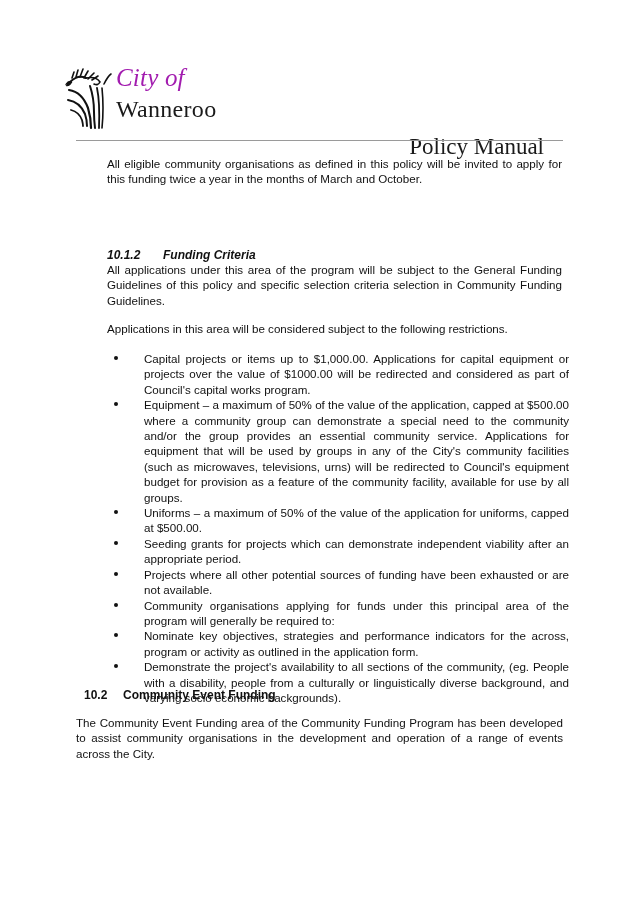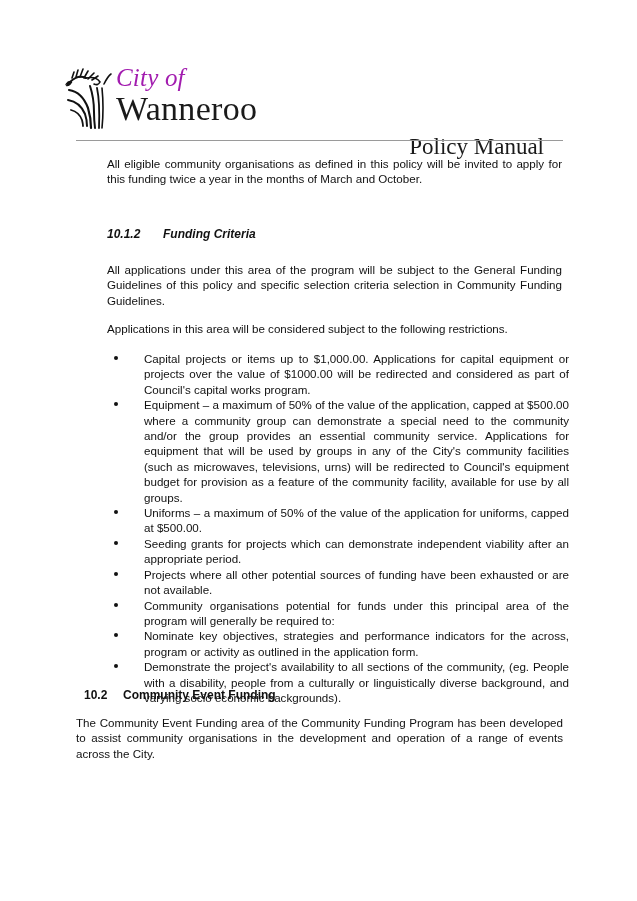--- a/index.html
+++ b/index.html
@@ -17,7 +17,7 @@
     .logo-name {
       position: absolute; left: 52px; top: 22px;
       font-family: "Liberation Serif", serif;
-      font-size: 34px; line-height: 38px; color: #1a1a1a; letter-spacing: 0.3px;
+      font-size: 24px; line-height: 38px; color: #1a1a1a; letter-spacing: 0.3px;
     }
     .manual-title {
       position: absolute; left: 396px; top: 89px; width: 148px; text-align: right;

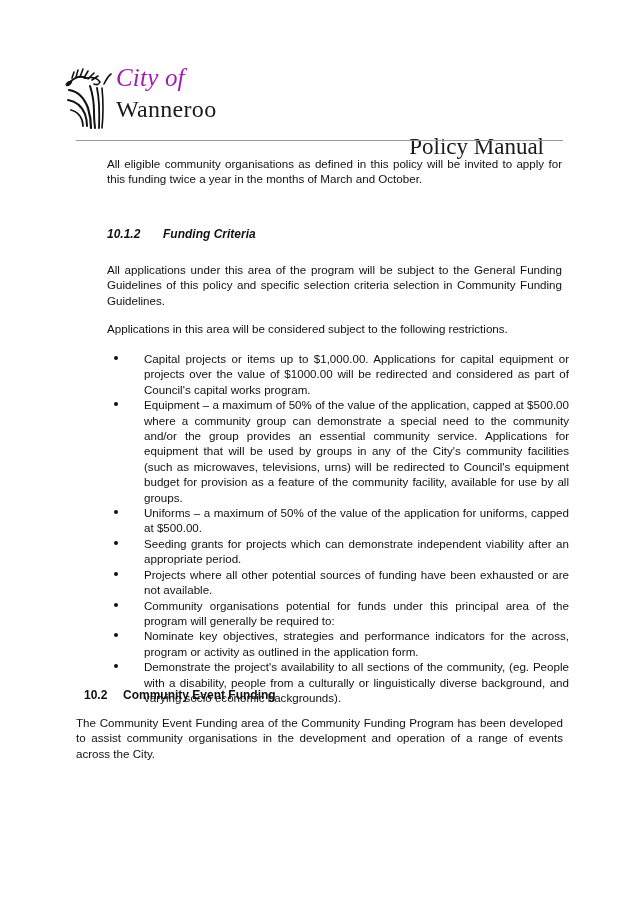--- a/index.html
+++ b/index.html
@@ -32,7 +32,7 @@
     }
     .para { margin: 0 0 13px 0; }
     .sub-heading {
-      position: absolute; left: 107px; top: 227px;
+      position: absolute; left: 107px; top: 248px;
       font-weight: bold; font-style: italic; font-size: 12px;
     }
     .sub-heading .num { display: inline-block; width: 56px; }

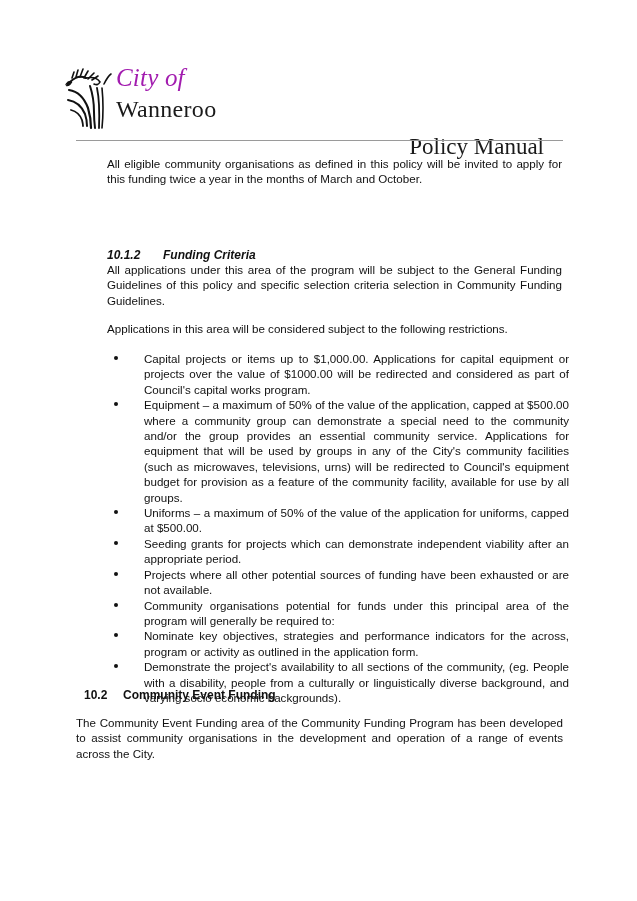--- a/index.html
+++ b/index.html
@@ -95,7 +95,7 @@
   <li><span class="dot"></span><span>Uniforms – a maximum of 50% of the value of the application for uniforms, capped at $500.00.</span></li>
   <li><span class="dot"></span><span>Seeding grants for projects which can demonstrate independent viability after an appropriate period.</span></li>
   <li><span class="dot"></span><span>Projects where all other potential sources of funding have been exhausted or are not available.</span></li>
-  <li><span class="dot"></span><span>Community organisations potential for funds under this principal area of the program will generally be required to:</span></li>
+  <li><span class="dot"></span><span>Community organisations applying for funds under this principal area of the program will generally be required to:</span></li>
   <li><span class="dot"></span><span>Nominate key objectives, strategies and performance indicators for the across, program or activity as outlined in the application form.</span></li>
   <li><span class="dot"></span><span>Demonstrate the project's availability to all sections of the community, (eg. People with a disability, people from a culturally or linguistically diverse background, and varying socio economic backgrounds).</span></li>
 </ul>

